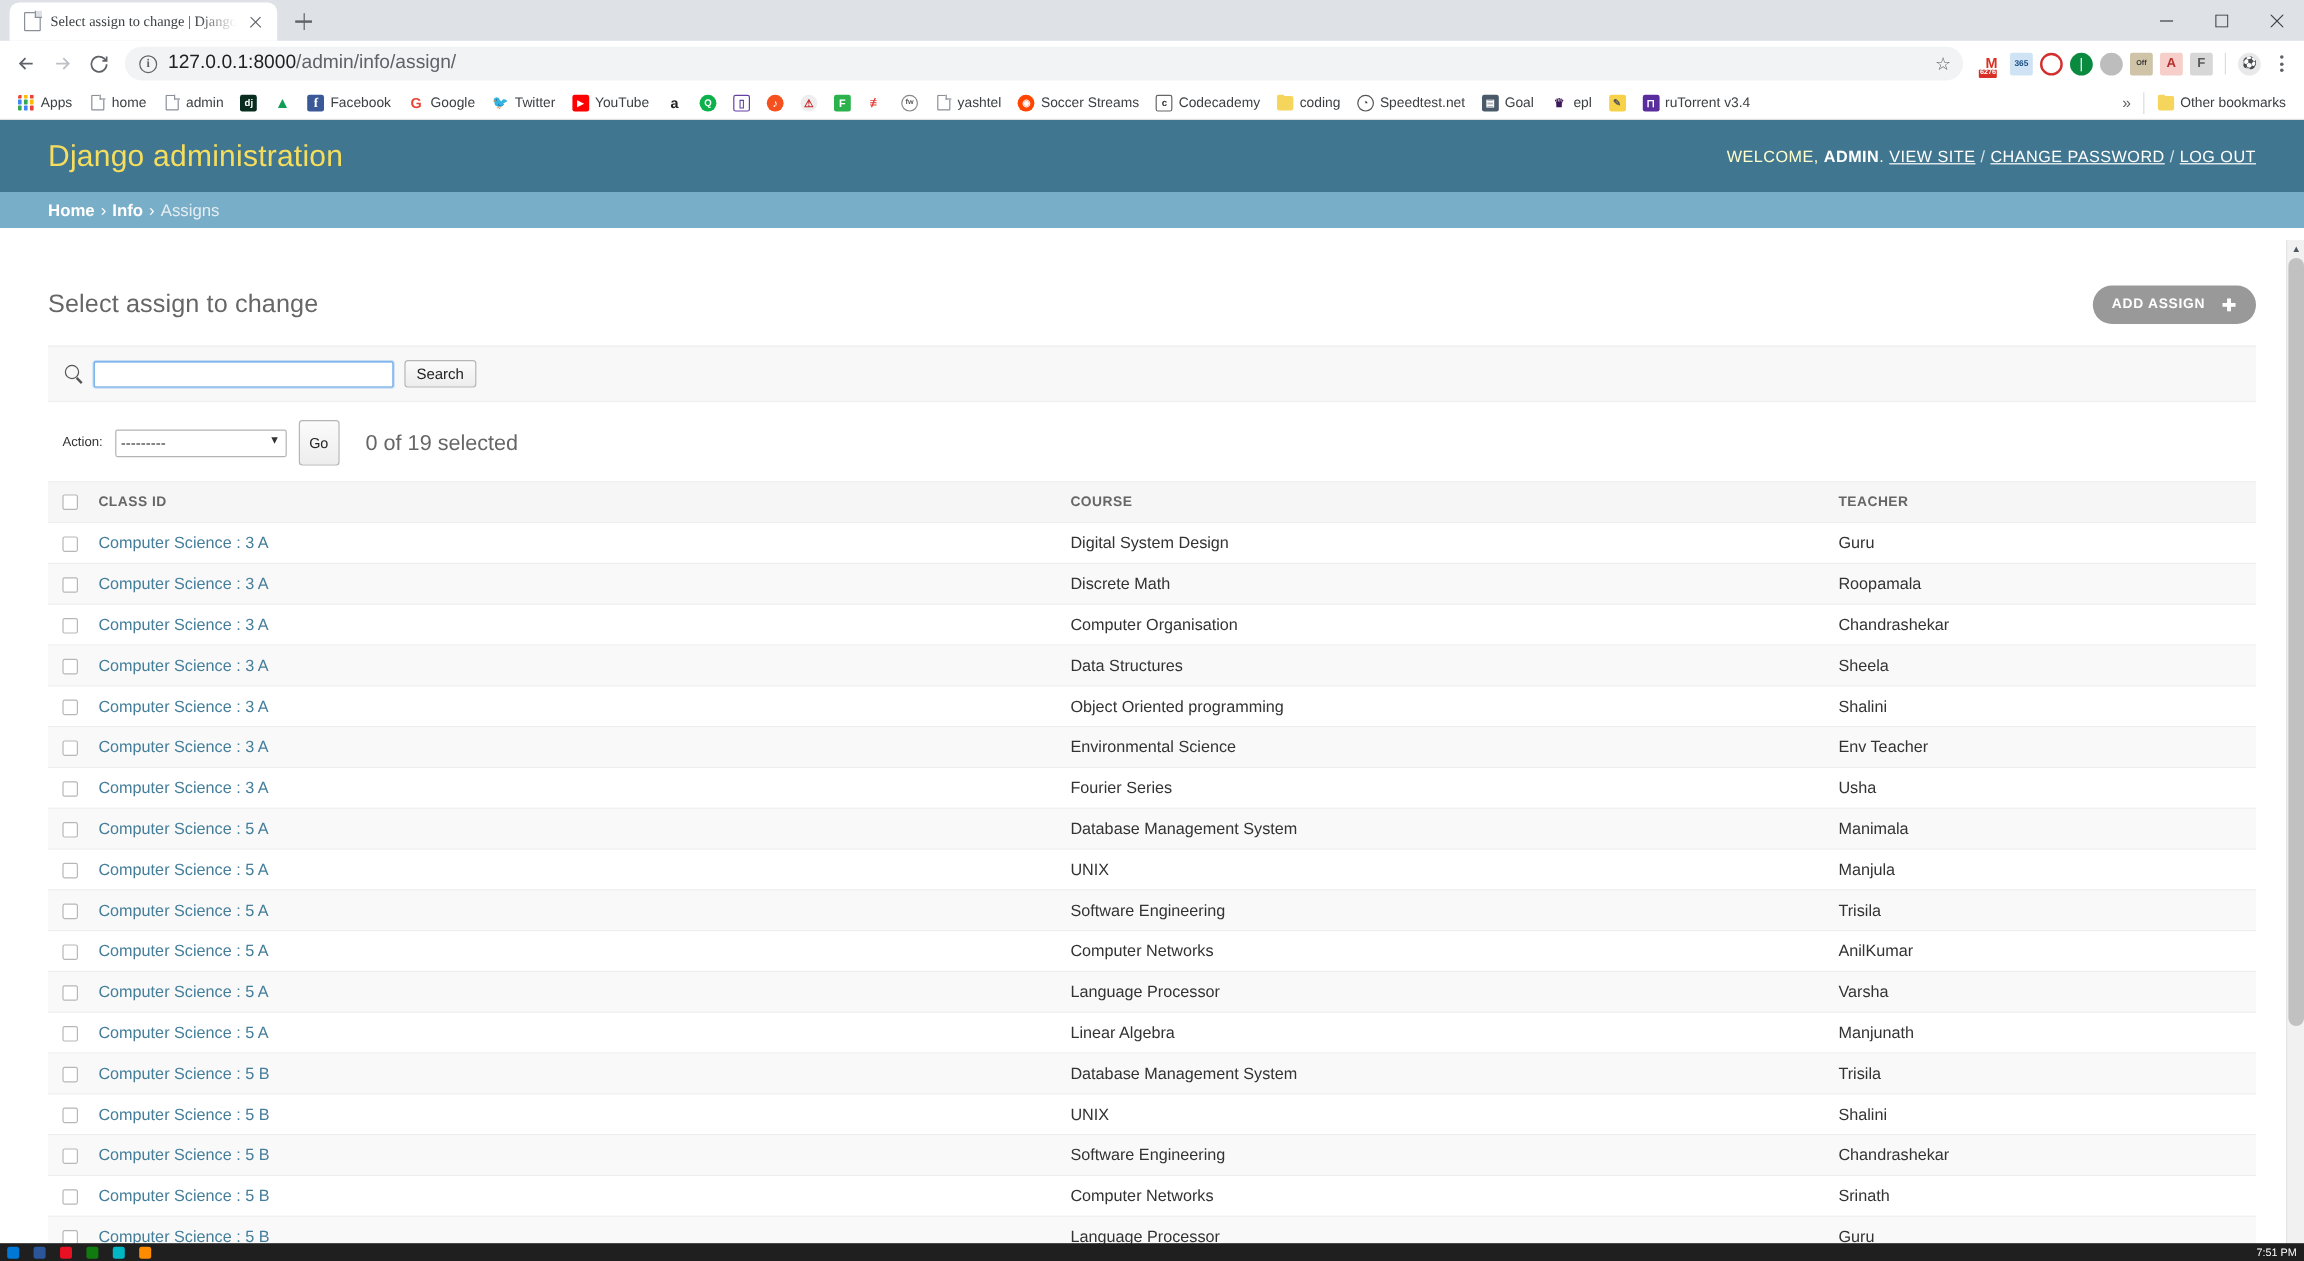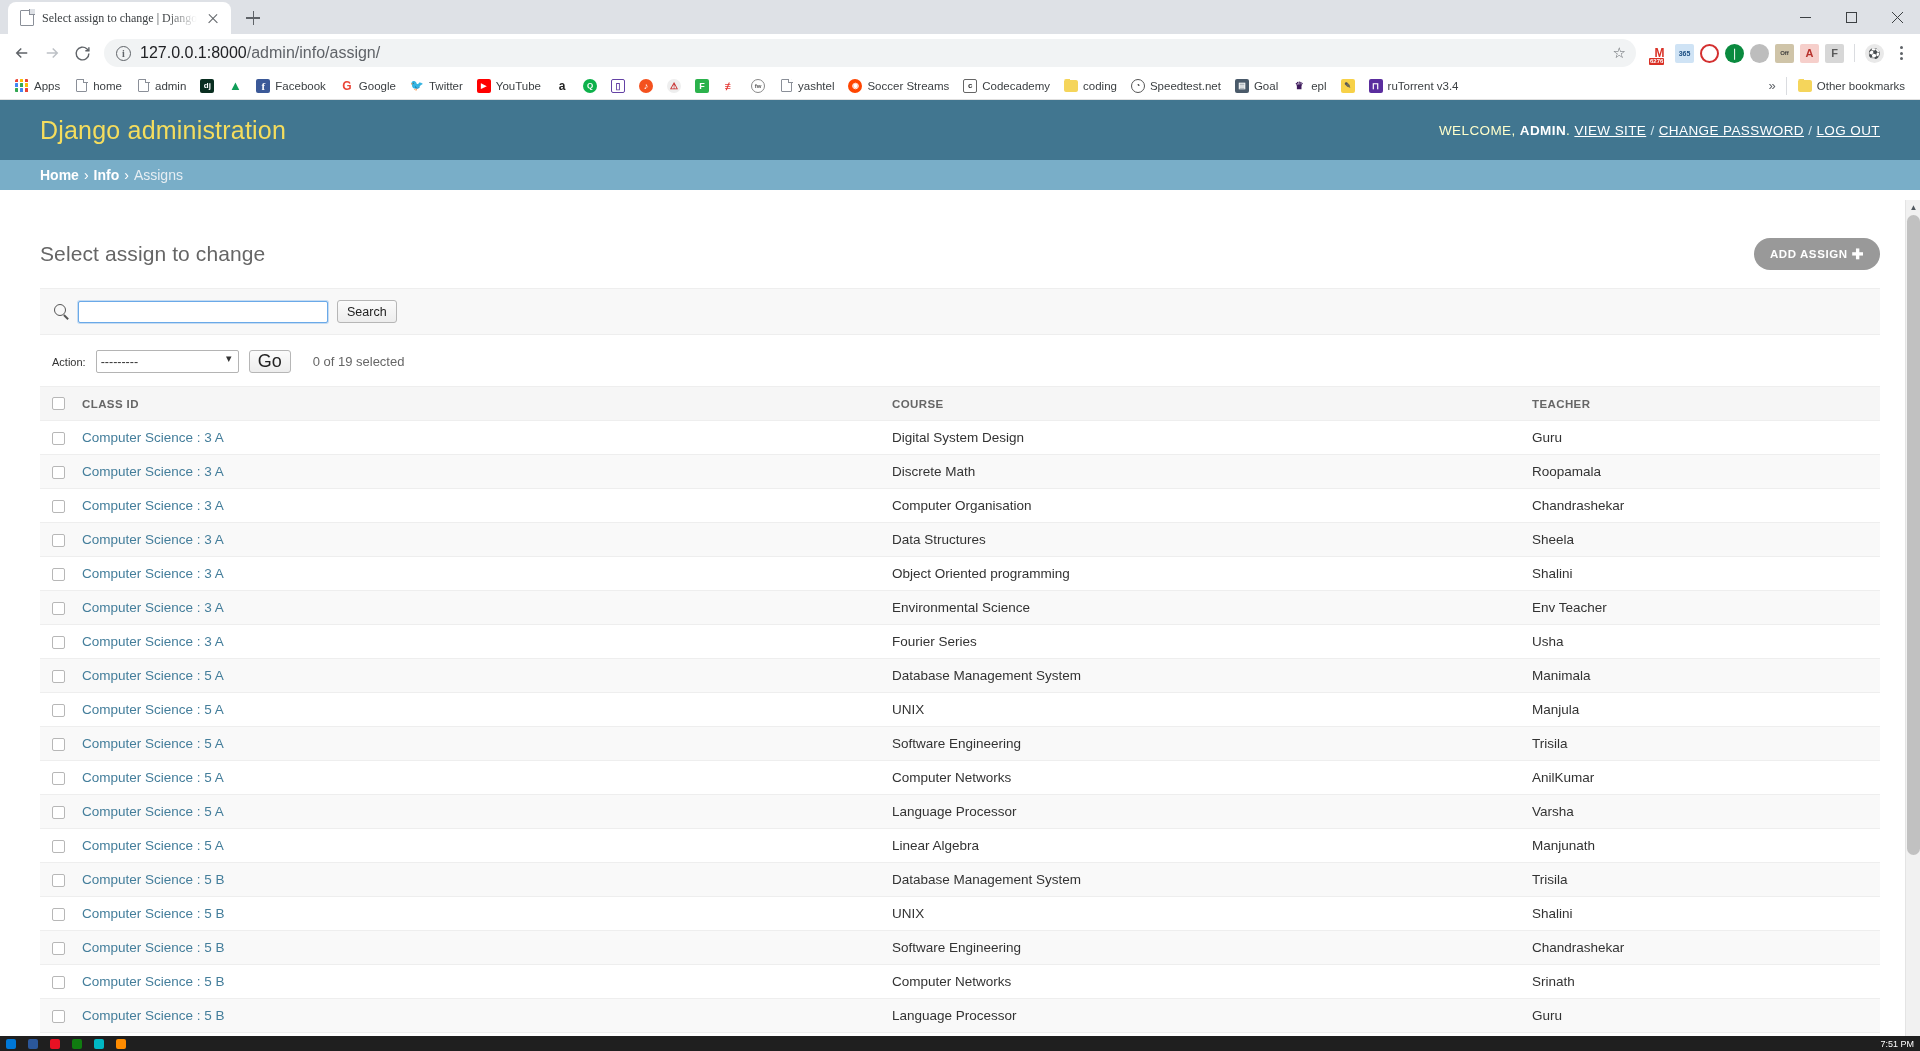--- a/index.html
+++ b/index.html
@@ -223,7 +223,7 @@
   .addlink {
     background: #999; color: #fff; font-size: 11.5px; font-weight: bold;
     letter-spacing: 0.6px; padding: 9px 16px; border-radius: 16px;
-    display: inline-flex; align-items: center; gap: 4px; cursor: pointer;
+    display: inline-flex; align-items: center; gap: 14px; cursor: pointer;
   }
   .addlink .plus { font-size: 14px; font-weight: bold; line-height: 1; }
 

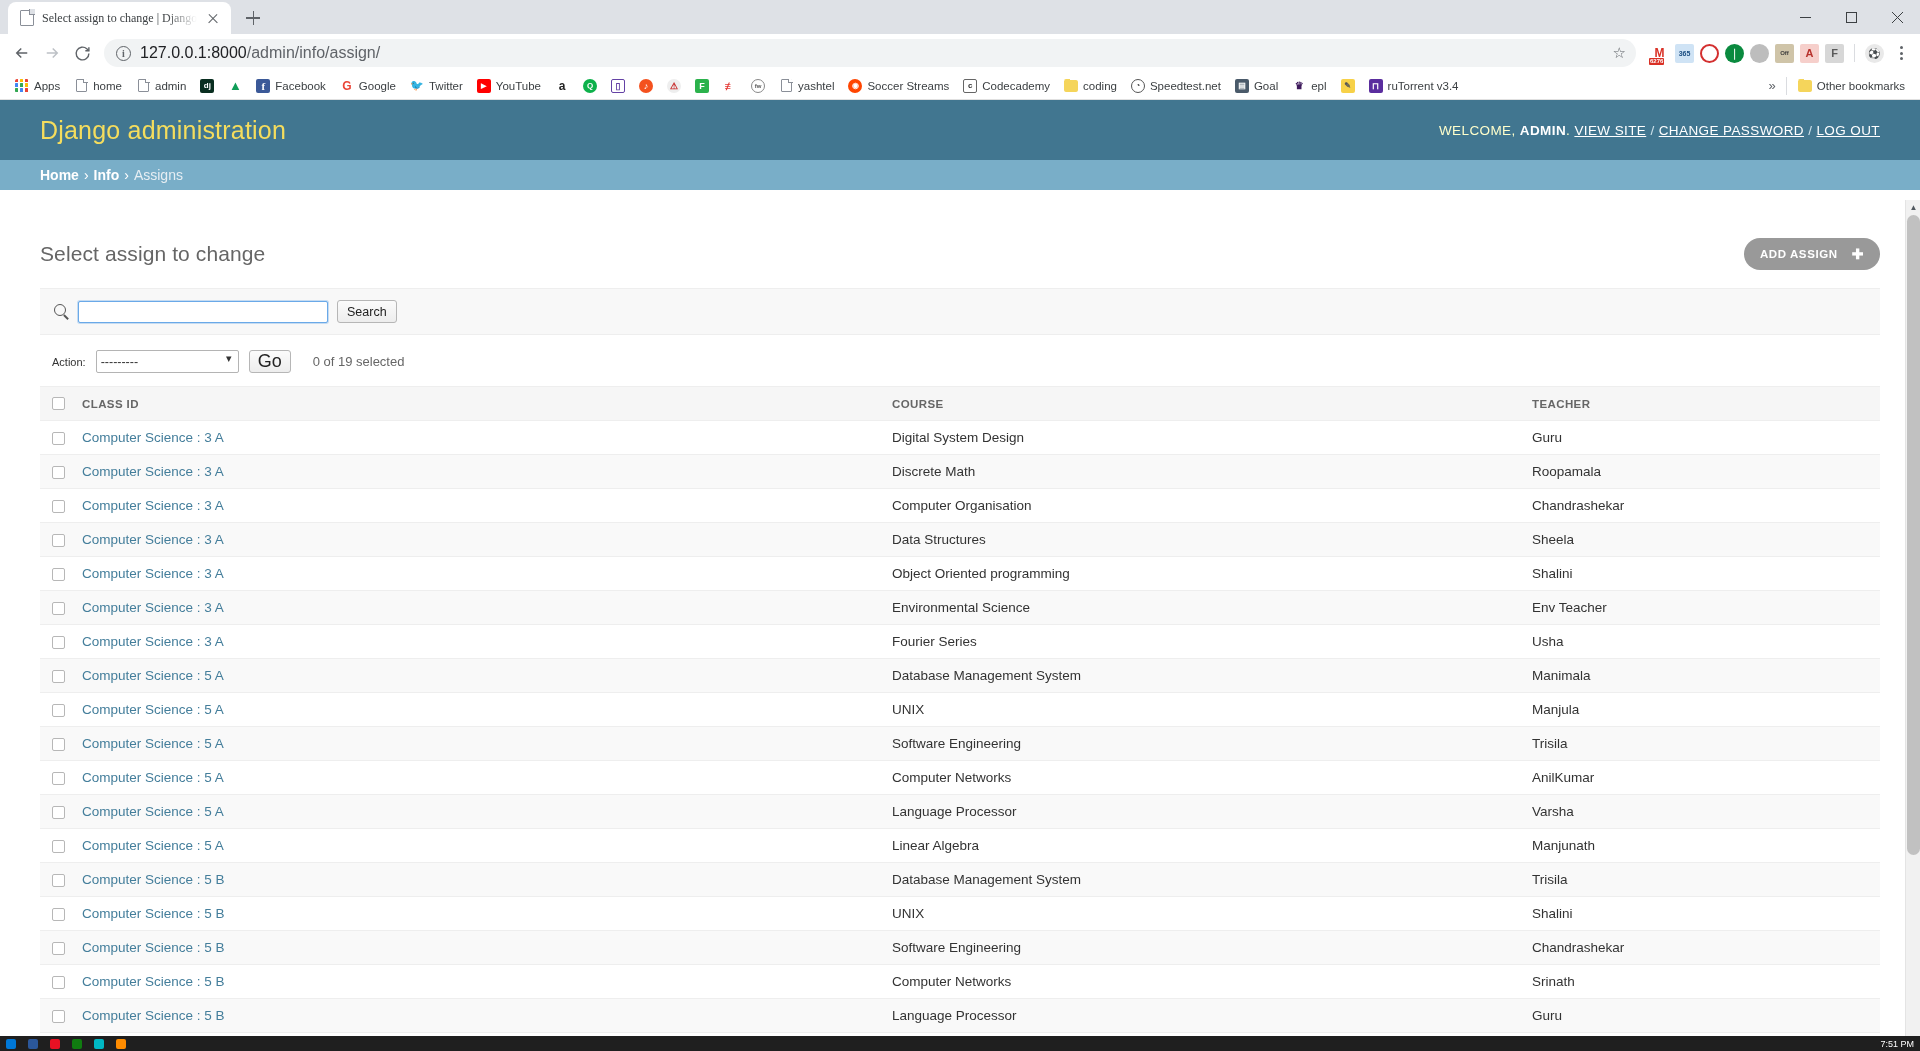--- a/index.html
+++ b/index.html
@@ -281,7 +281,7 @@
     font-size: 11px; color: #333; pointer-events: none;
   }
   .go-btn {
-    height: 23px; padding: 0 8px; font-size: 18px;
+    height: 38px; padding: 0 8px; font-size: 12px;
     background: linear-gradient(#fbfbfb, #ededed);
     border: 1px solid #b6b6b6; border-radius: 3px; cursor: pointer;
     font-family: "Liberation Sans", sans-serif; color: #222;

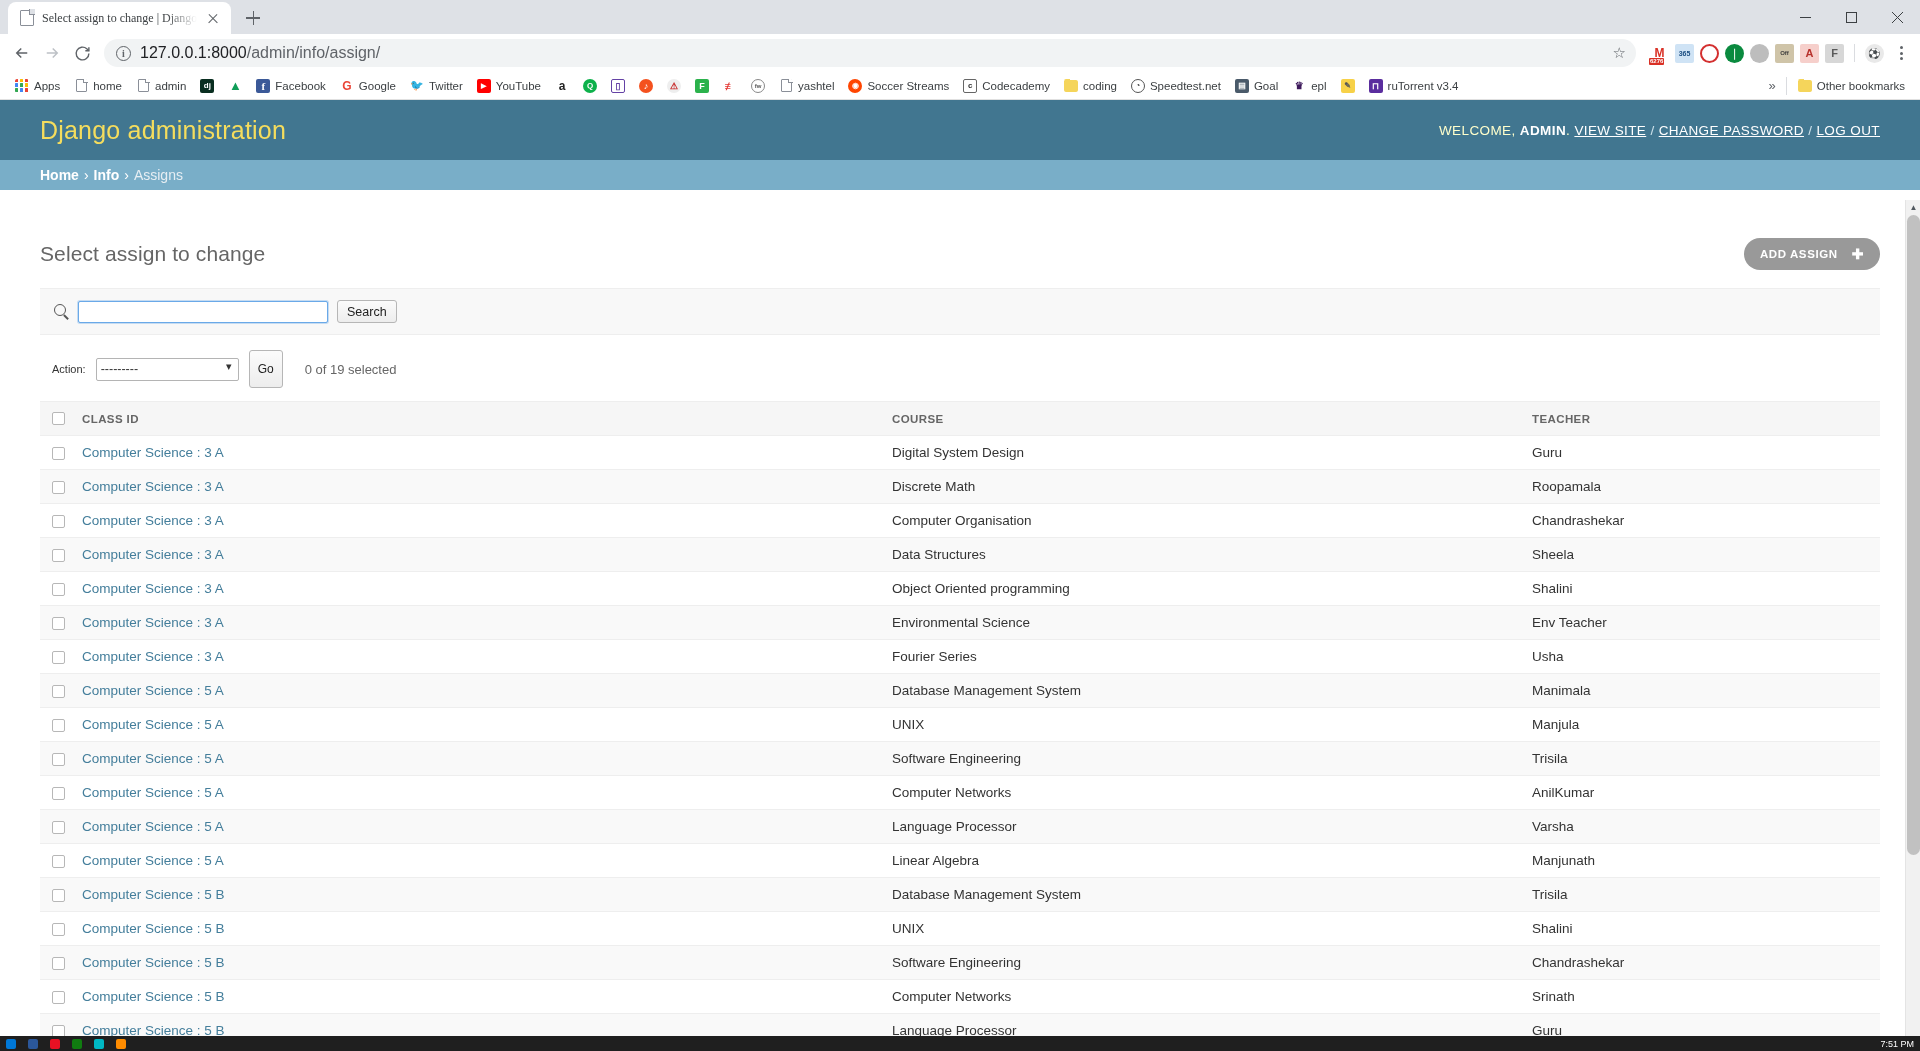--- a/index.html
+++ b/index.html
@@ -286,7 +286,7 @@
     border: 1px solid #b6b6b6; border-radius: 3px; cursor: pointer;
     font-family: "Liberation Sans", sans-serif; color: #222;
   }
-  .sel-count { font-size: 13px; color: #666; margin-left: 12px; }
+  .sel-count { font-size: 18px; color: #666; margin-left: 12px; }
 
   table.results {
     width: 100%; border-collapse: collapse;

